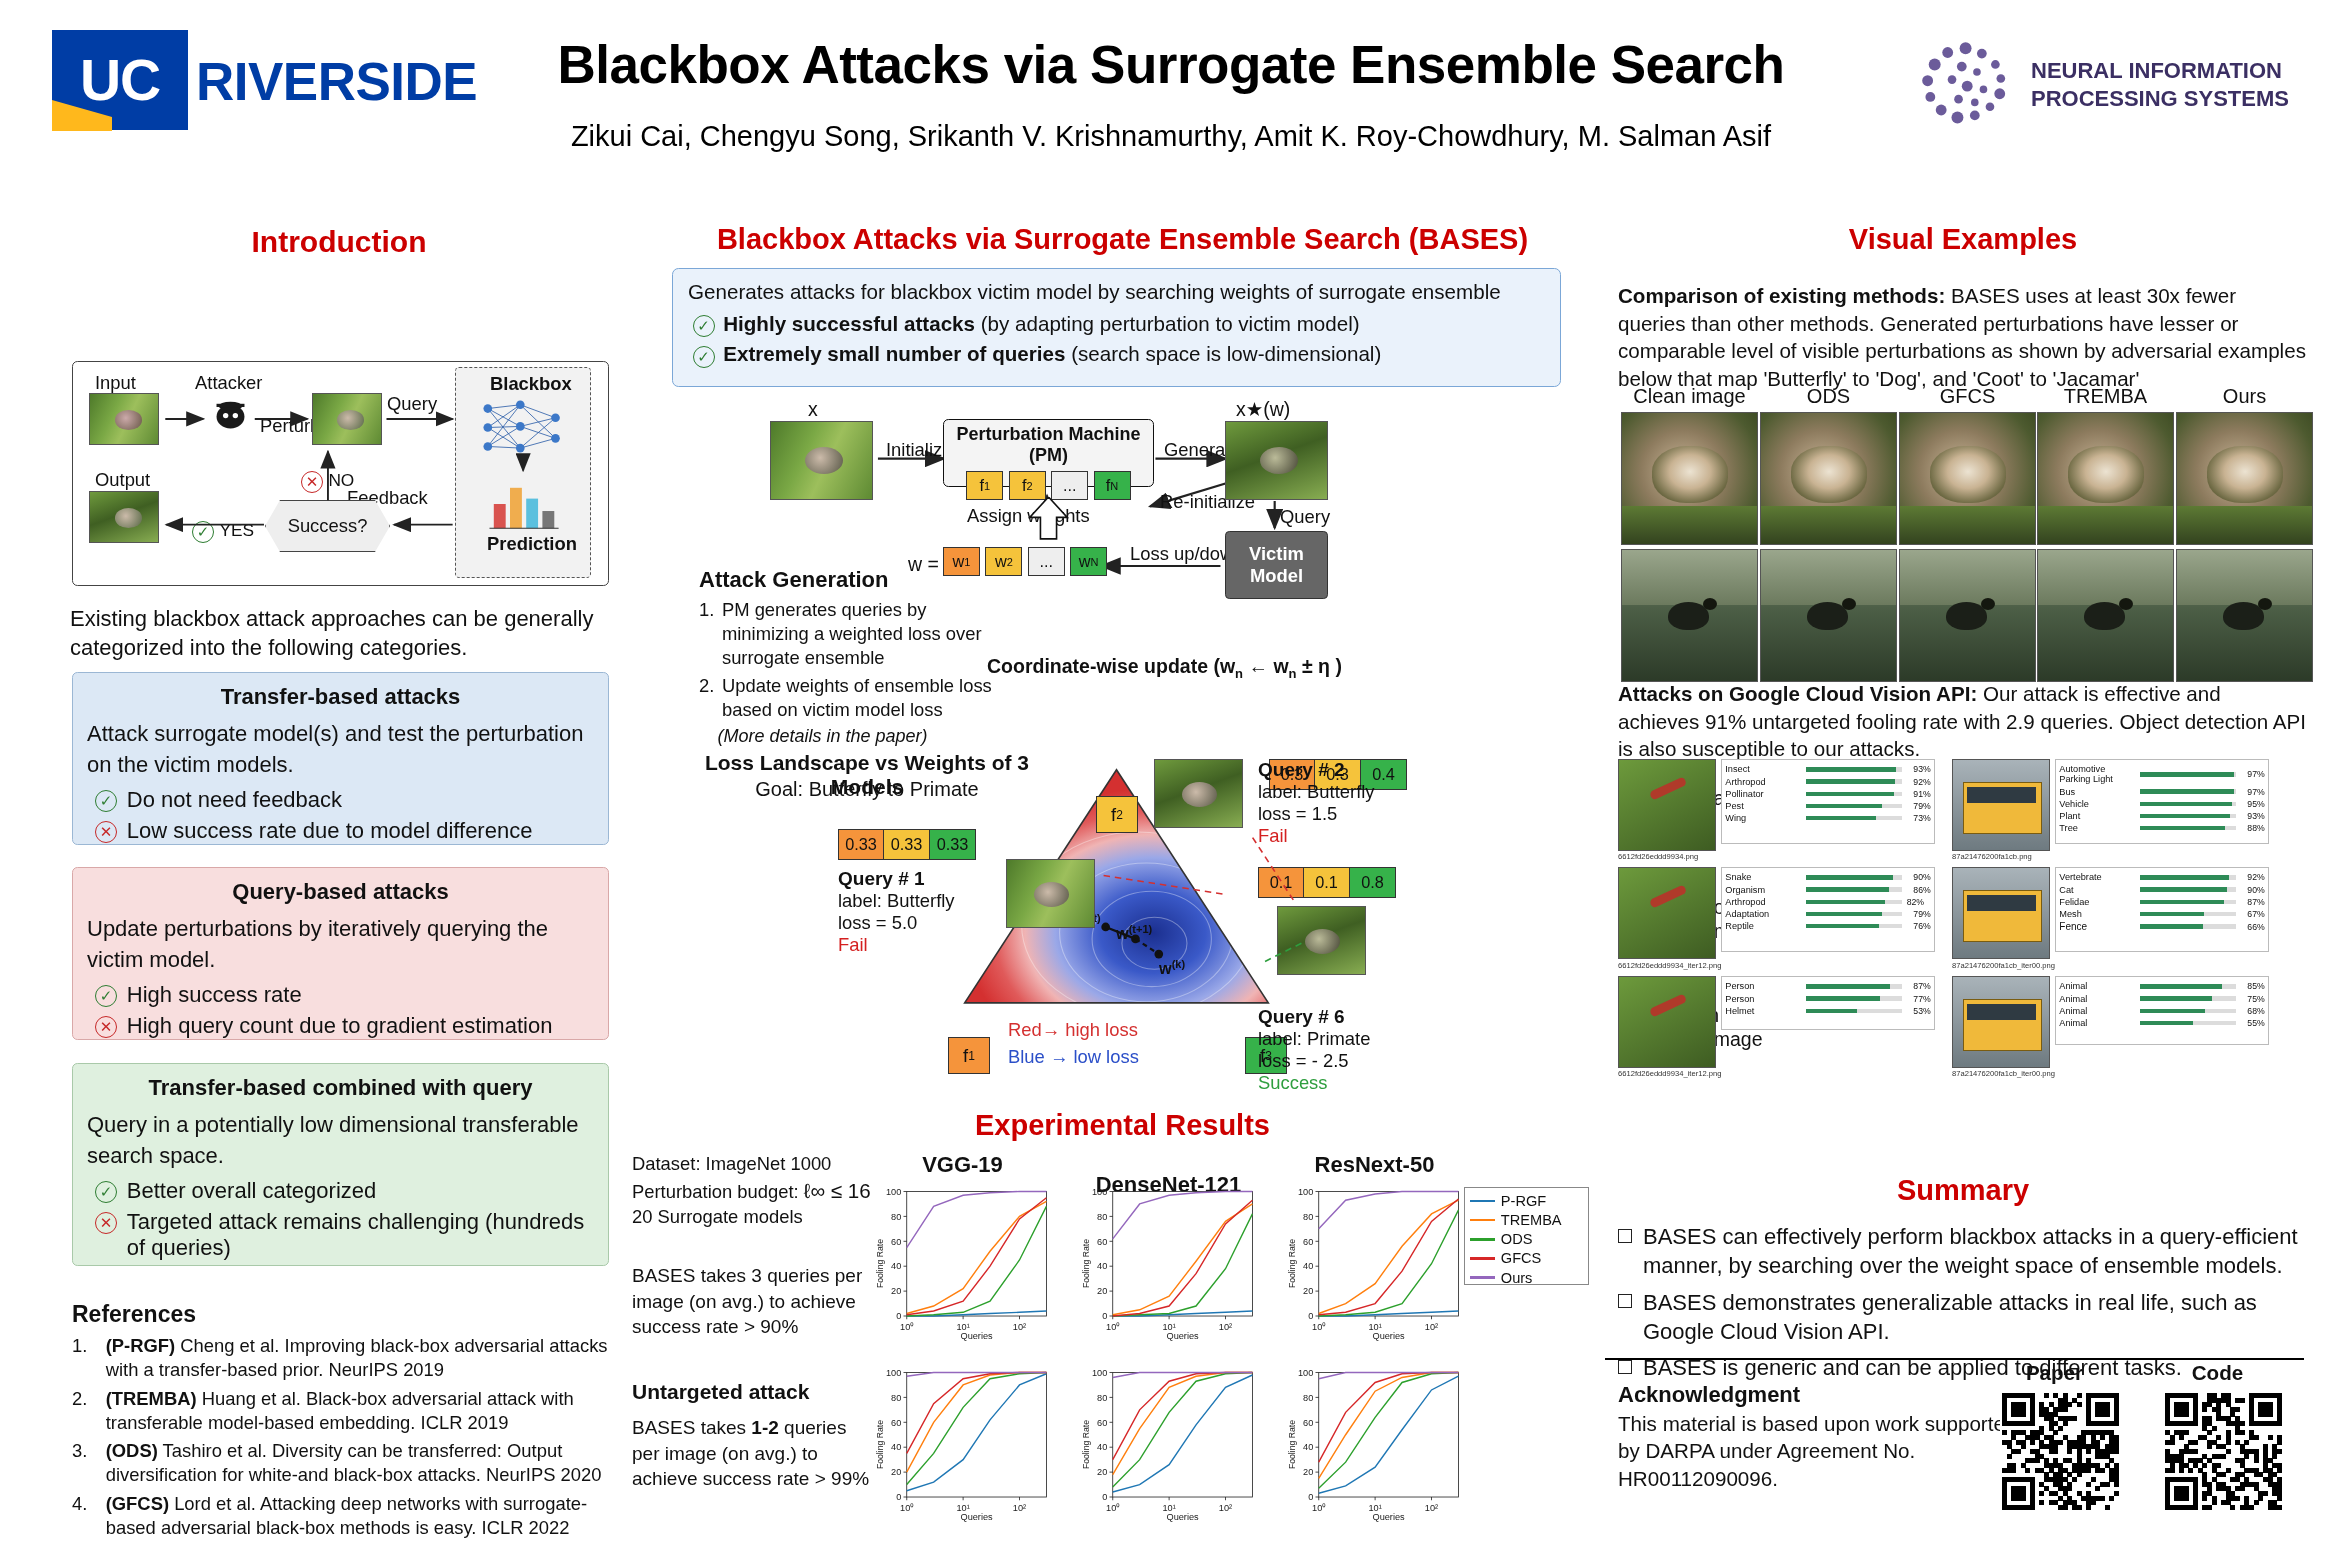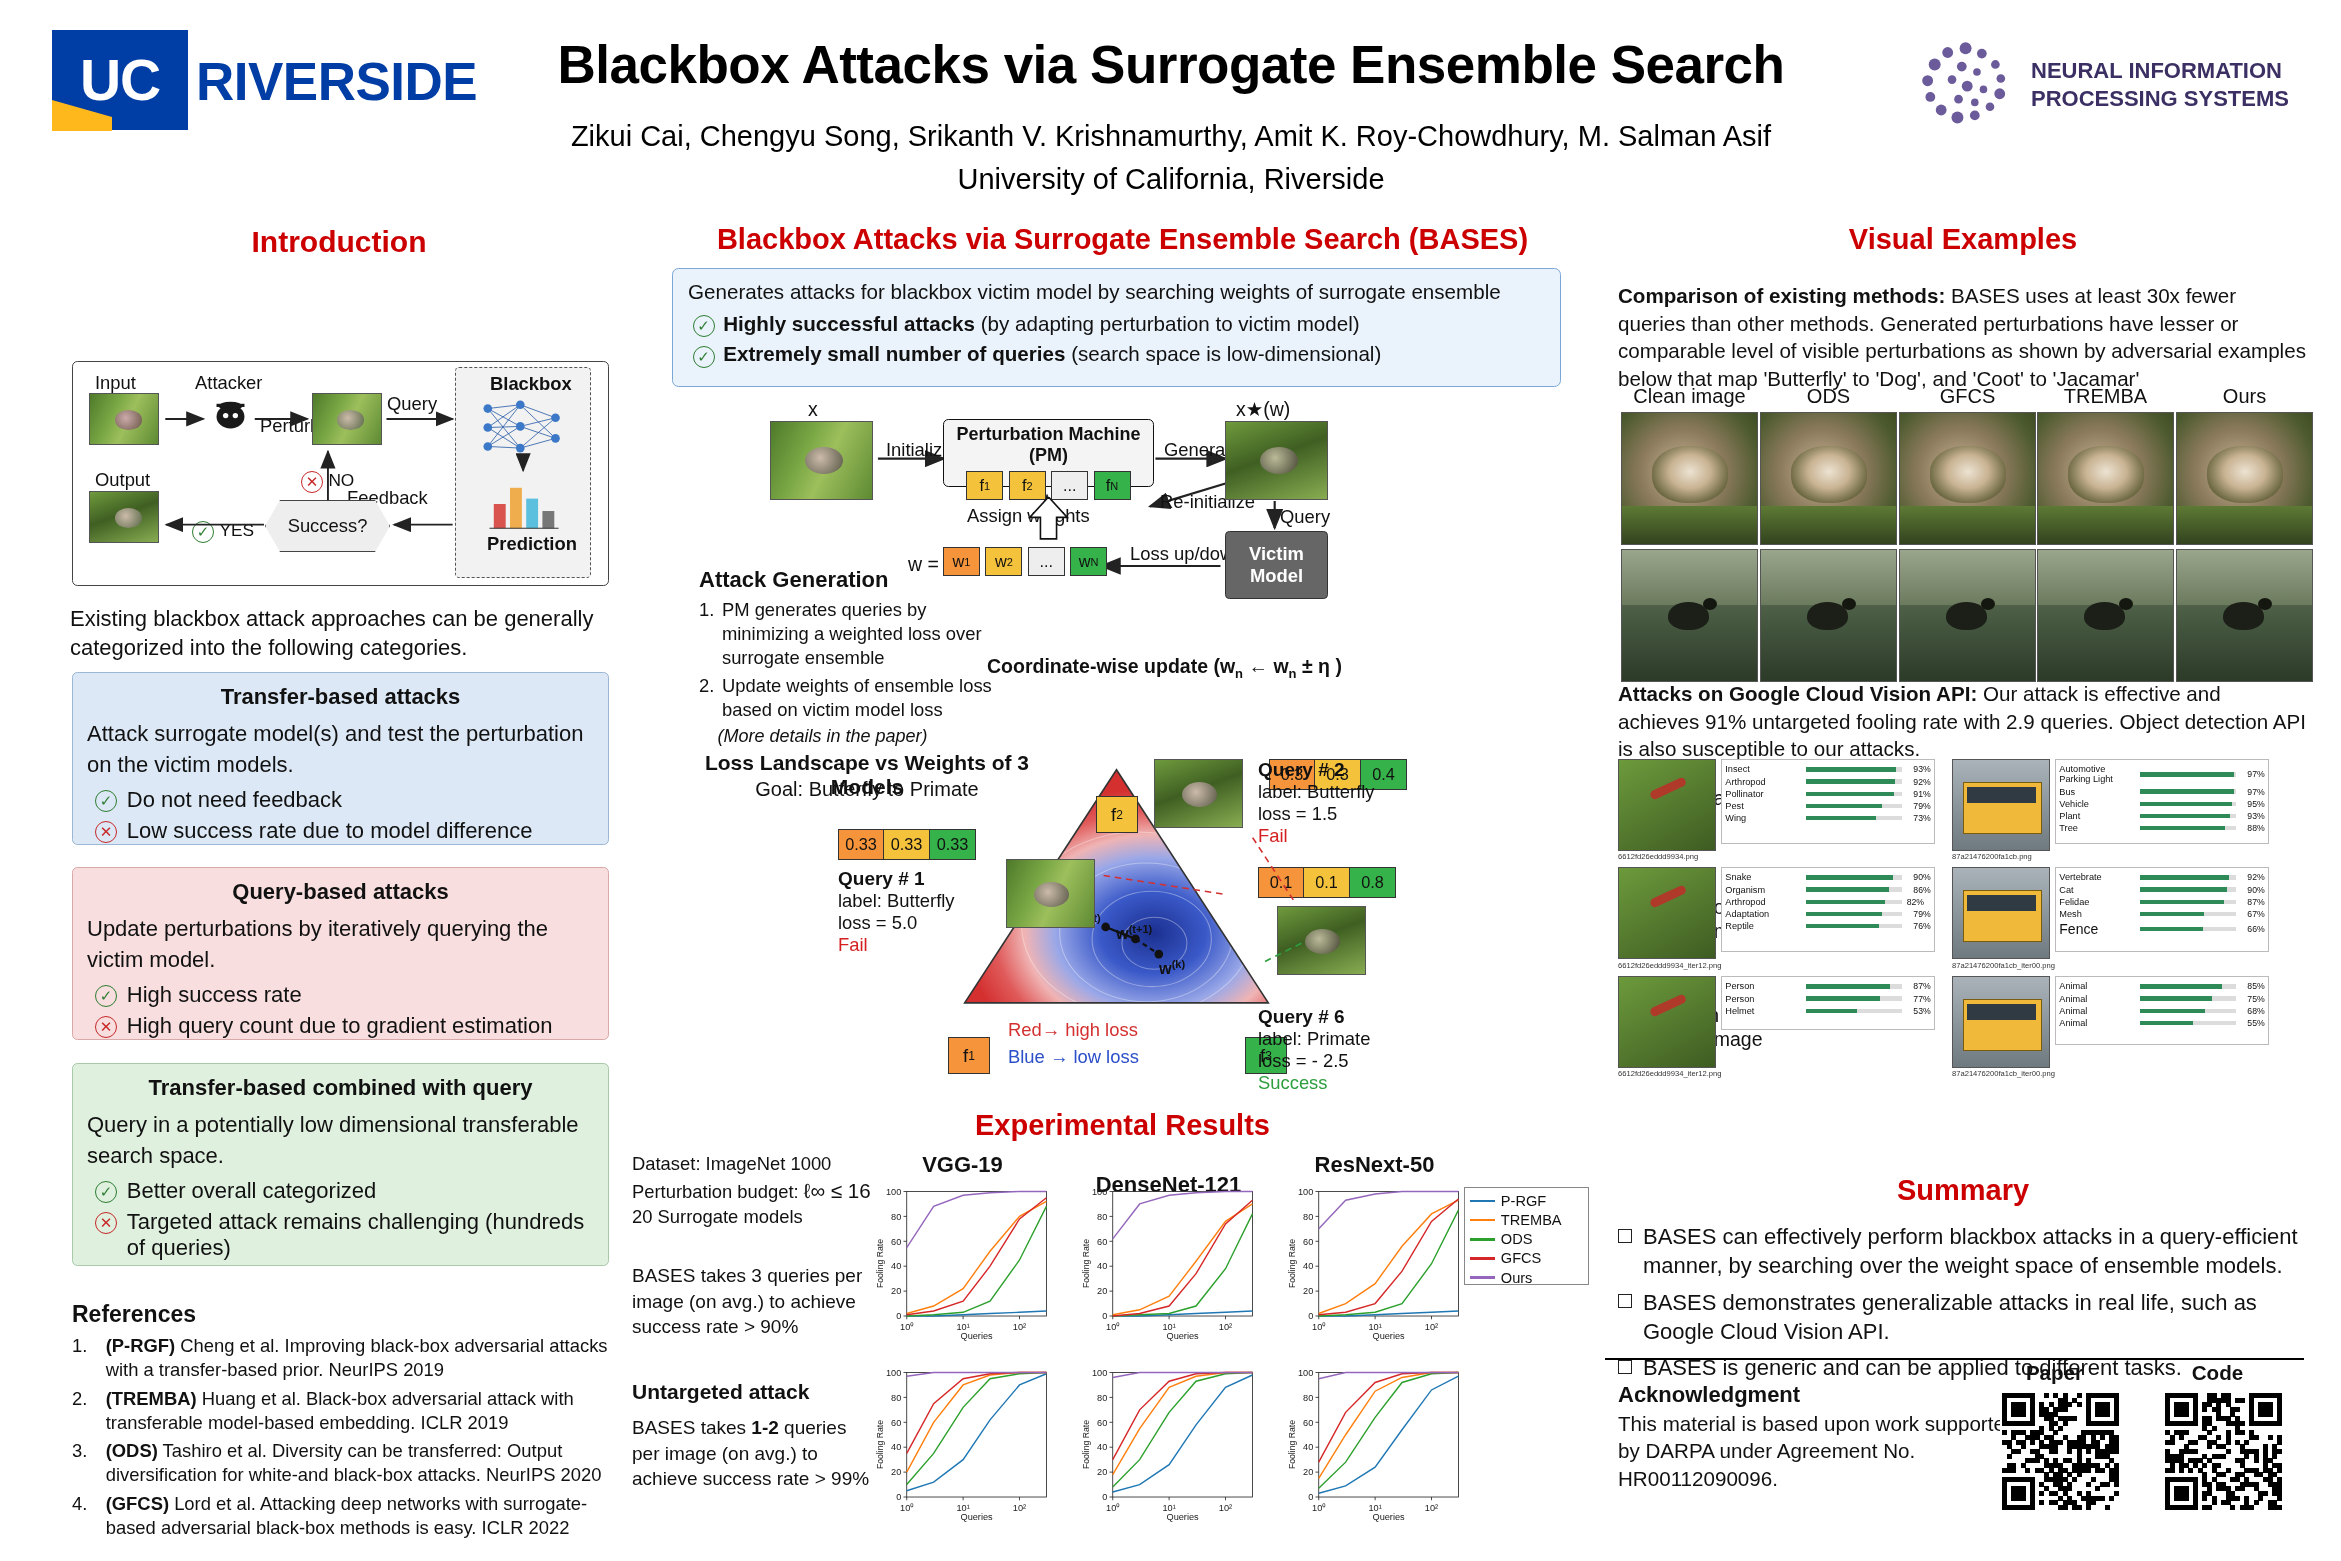--- a/index.html
+++ b/index.html
@@ -117,7 +117,6 @@
     </div>
     <div class="title">Blackbox Attacks via Surrogate Ensemble Search</div>
     <div class="authors">Zikui Cai, Chengyu Song, Srikanth V. Krishnamurthy, Amit K. Roy-Chowdhury, M. Salman Asif</div>
-    <div class="affil">University of California, Riverside</div>
 
     <div class="neurips">
       <svg width="114" height="103" style="position:absolute;left:0;top:2.7px;" viewBox="0 0 210 190">

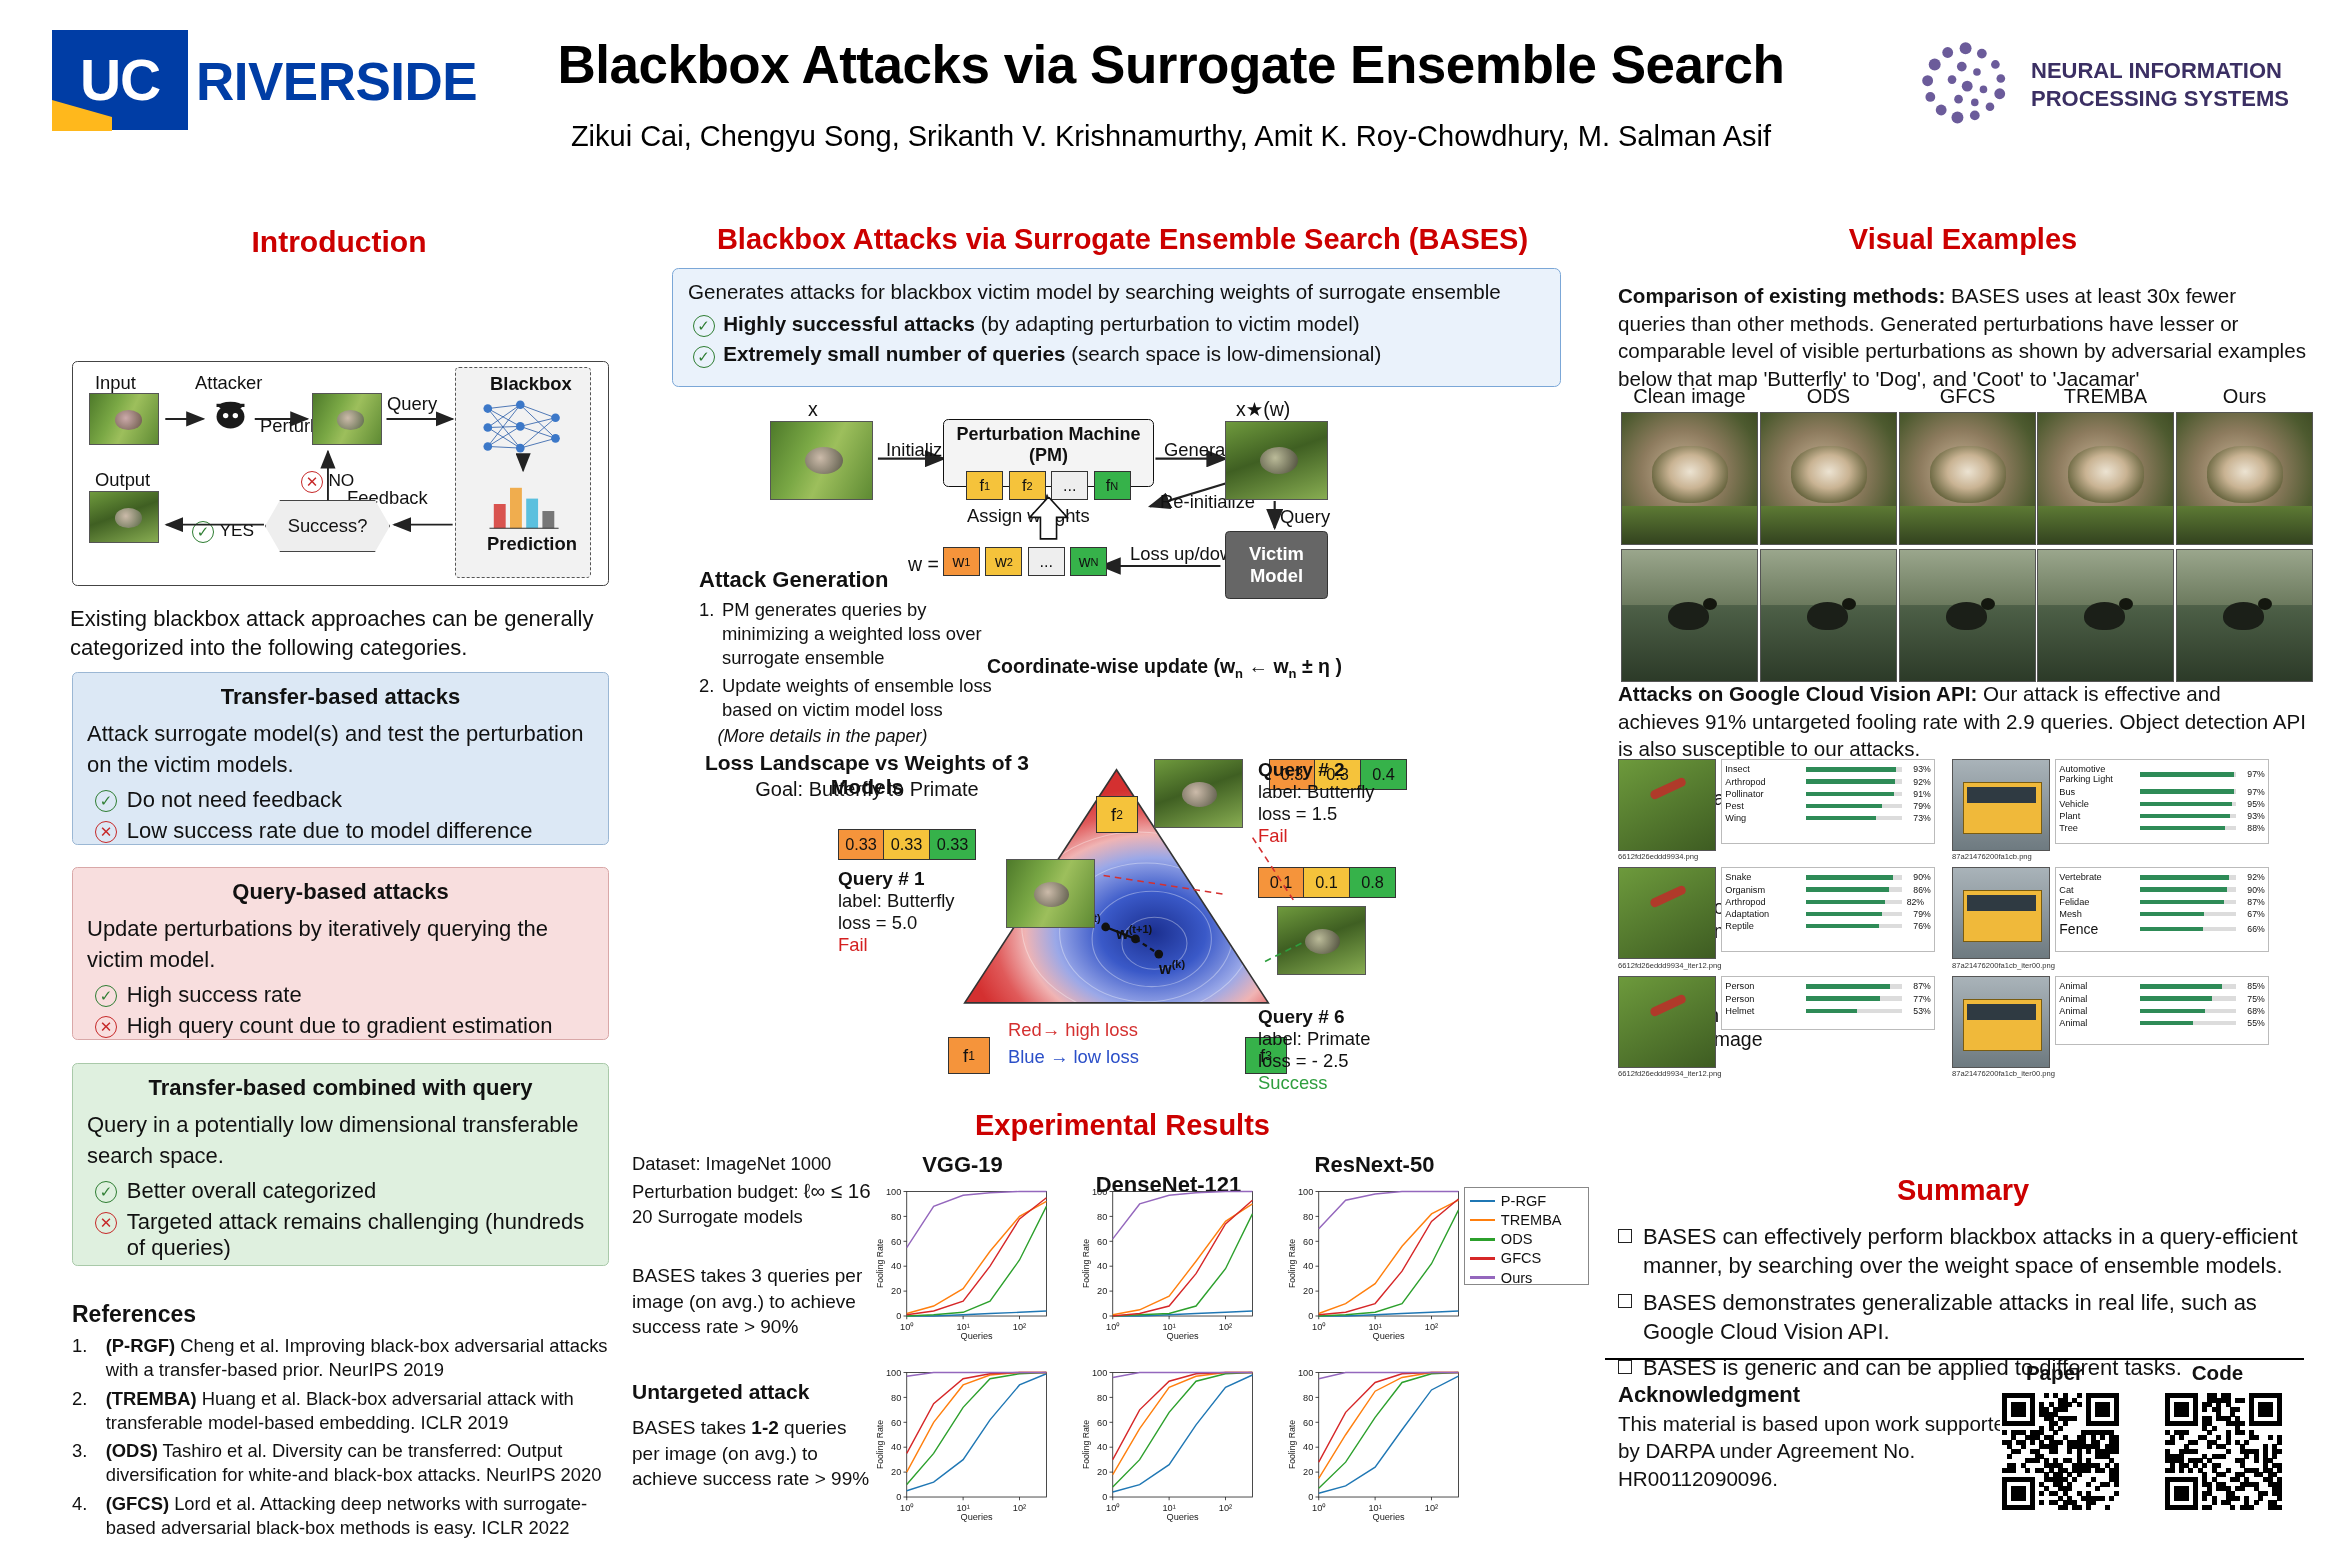--- a/index.html
+++ b/index.html
@@ -999,7 +999,7 @@
           <span style="flex:0 0 24px;text-align:right;font-size:8.7px;">67%</span>
         </div>
         <div class="apirow">
-          <span style="flex:0 0 76px;font-size:14px;">Fence</span>
+          <span style="flex:0 0 76px;font-size:10px;">Fence</span>
           <span style="flex:1;height:4.3px;background:#dcdcdc;margin:0 4.3px;position:relative;">
             <span style="position:absolute;left:0;top:0;height:100%;background:#2e8b57;width:66%;display:block;"></span>
           </span>

